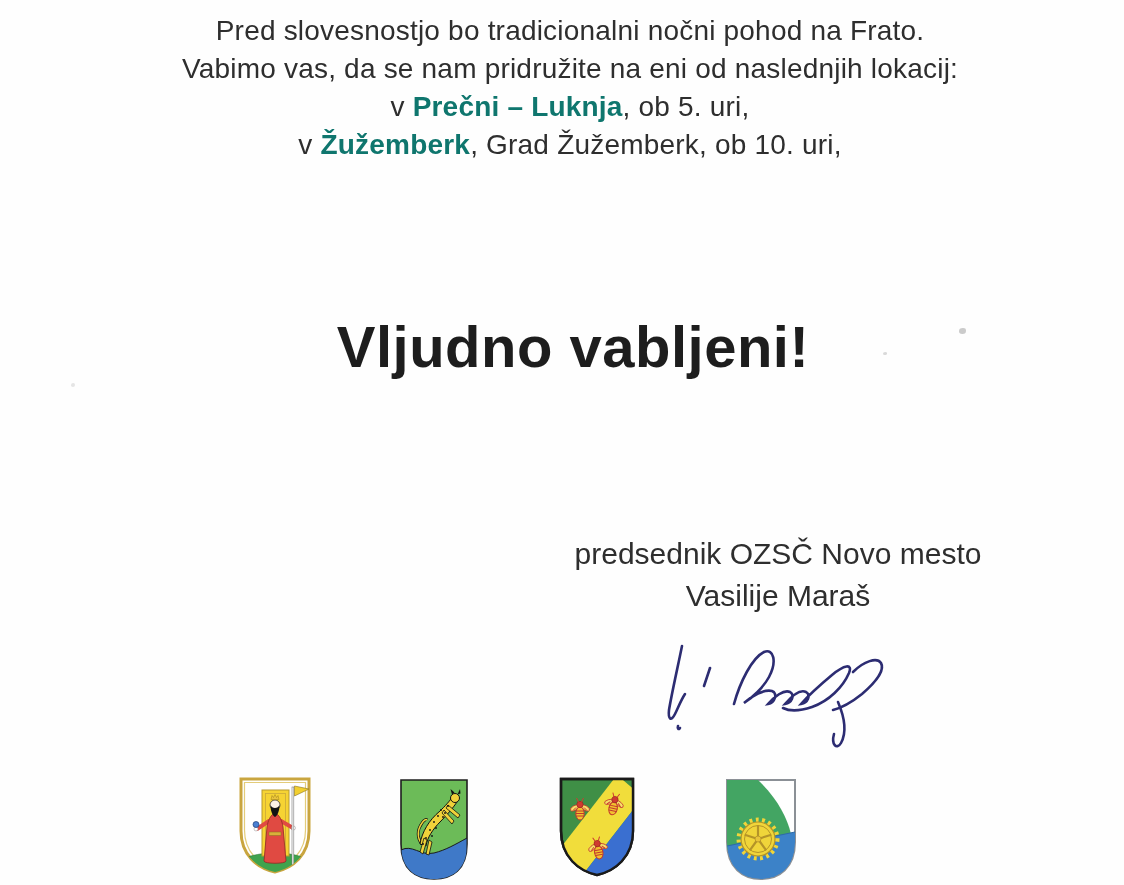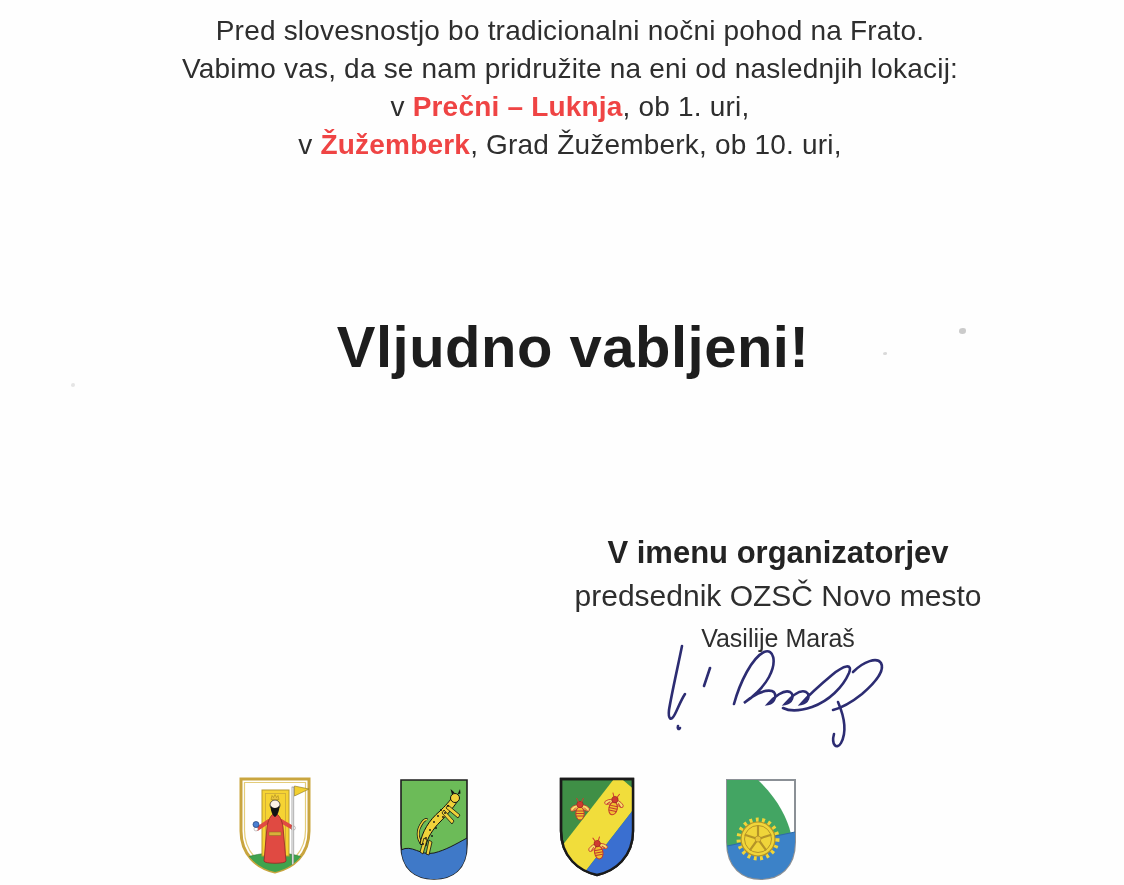--- a/index.html
+++ b/index.html
@@ -11,7 +11,7 @@
     position:absolute;top:12px;left:8px;width:1124px;text-align:center;
     font-size:28px;line-height:38px;letter-spacing:.2px;
   }
-  .invite b{font-weight:700;color:#ef4444;text-align:center;}
+  .invite b{font-weight:700;color:#0f766e;text-align:center;}
   .closing{
     position:absolute;top:312px;left:0;width:1120px;margin:0;padding-left:26px;
     box-sizing:border-box;text-align:center;font-size:58px;line-height:70px;

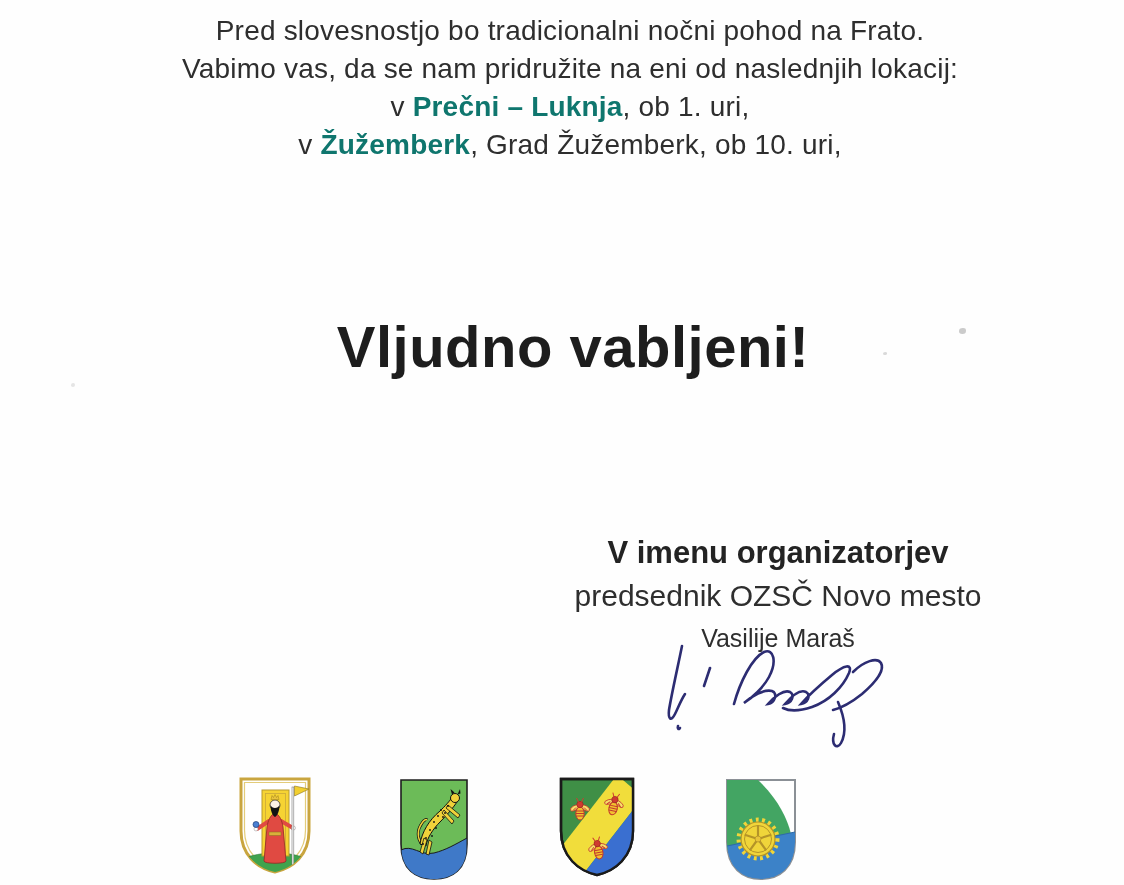--- a/index.html
+++ b/index.html
@@ -36,7 +36,7 @@
   <div class="invite">
     <div>Pred slovesnostjo bo tradicionalni nočni pohod na Frato.</div>
     <div>Vabimo vas, da se nam pridružite na eni od naslednjih lokacij:</div>
-    <div><span>v </span><b>Prečni – Luknja</b><span>, ob 1. uri,</span></div>
+    <div><span>v </span><b>Prečni – Luknja</b><span>, ob 5. uri,</span></div>
     <div><span>v </span><b>Žužemberk</b><span>, Grad Žužemberk, ob 10. uri,</span></div>
   </div>
 

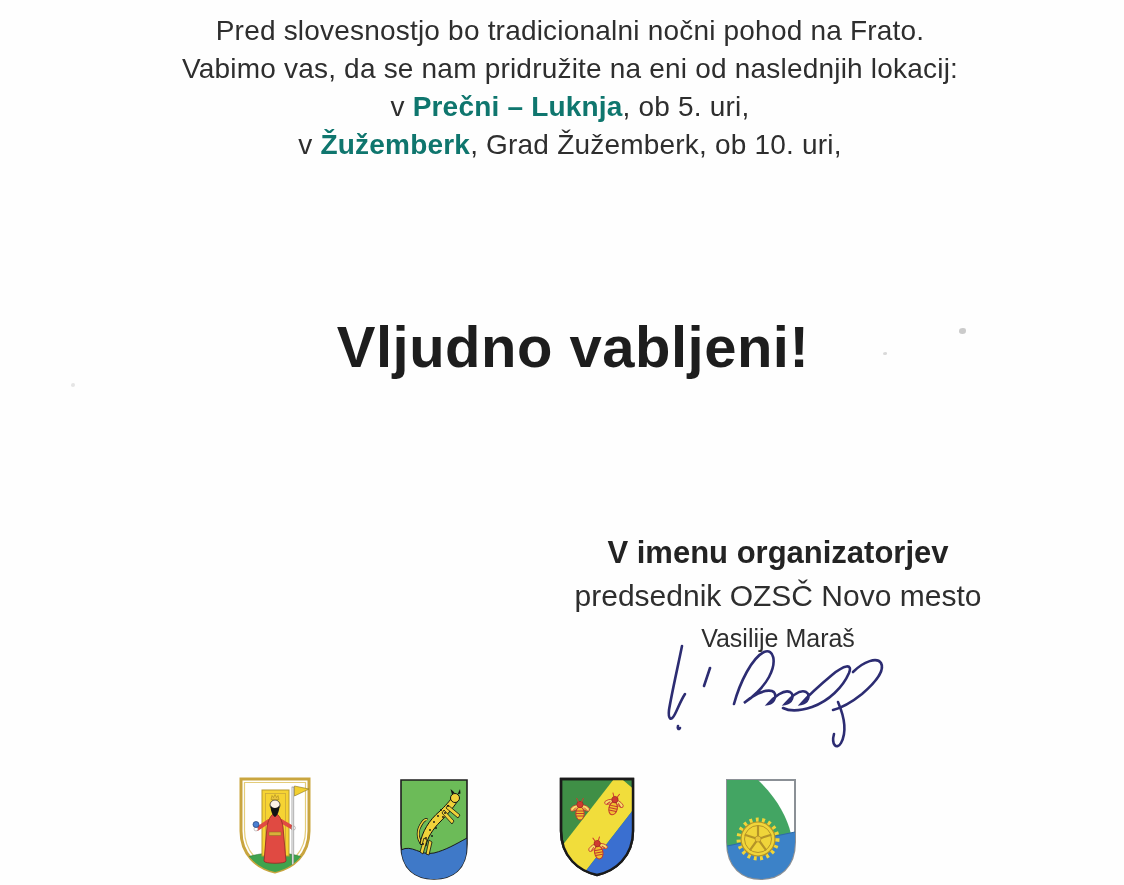--- a/index.html
+++ b/index.html
@@ -43,7 +43,6 @@
   <h1 class="closing">Vljudno vabljeni!</h1>
 
   <div class="sig">
-    <div class="l1">V imenu organizatorjev</div>
     <div class="l2">predsednik OZSČ Novo mesto</div>
     <div class="l3">Vasilije Maraš</div>
   </div>

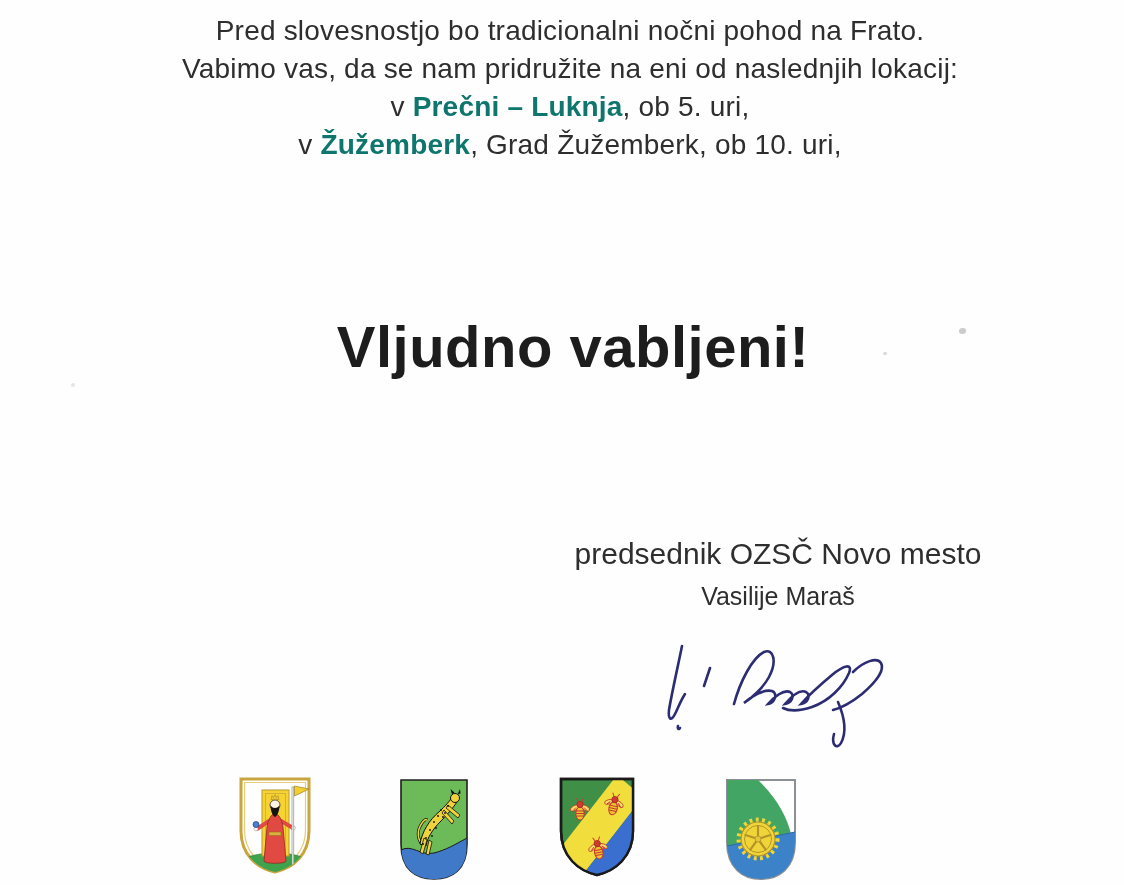--- a/index.html
+++ b/index.html
@@ -20,7 +20,7 @@
   .sig{position:absolute;top:532px;left:556px;width:444px;text-align:center;}
   .sig .l1{font-size:31px;line-height:42px;font-weight:700;color:#232323;}
   .sig .l2{font-size:30px;line-height:43px;}
-  .sig .l3{font-size:25px;line-height:42px;}
+  .sig .l3{font-size:30px;line-height:42px;}
   .signature-svg{position:absolute;top:642px;left:648px;}
   .emblem{position:absolute;}
   .speck{position:absolute;border-radius:60% 45% 55% 50%;}

